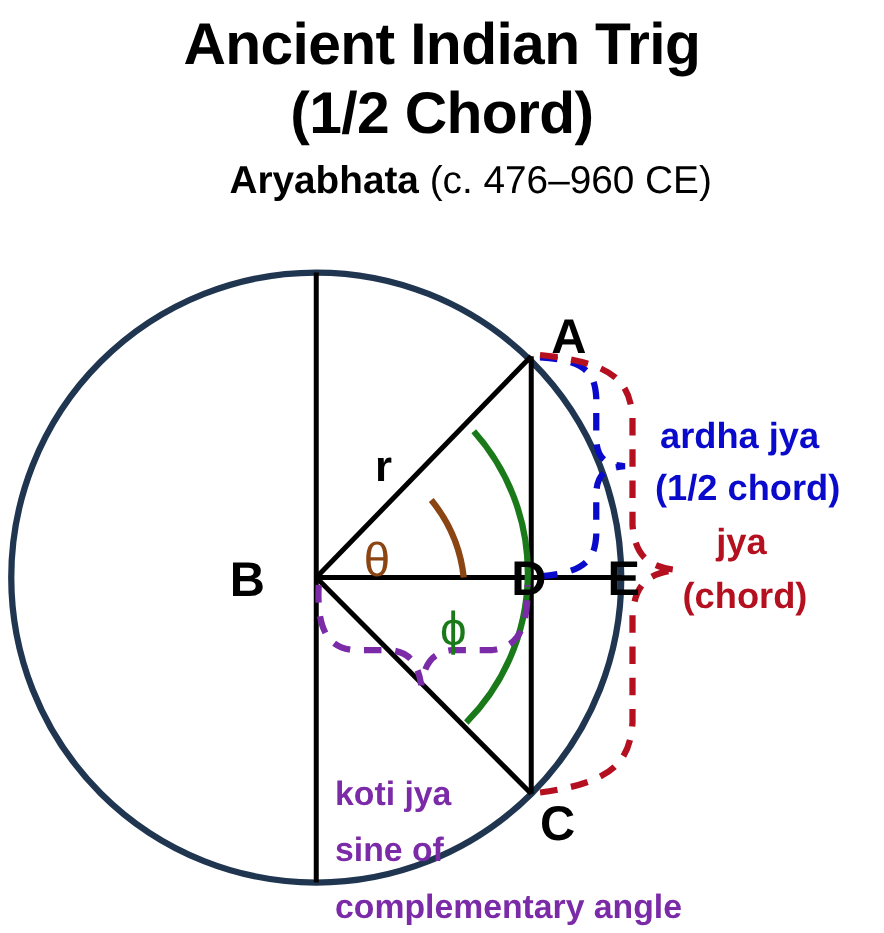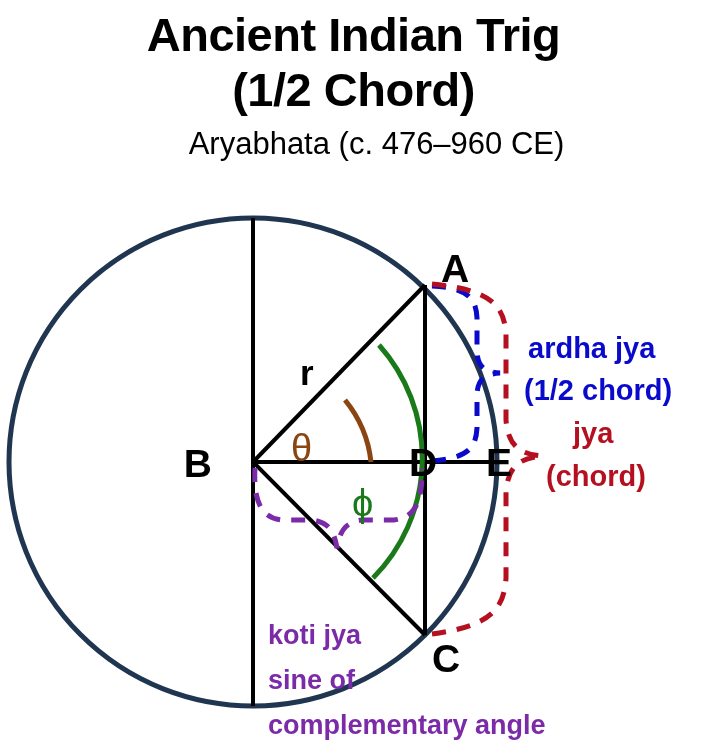--- a/index.html
+++ b/index.html
@@ -22,7 +22,7 @@
   .subtitle{
     margin-top:10px;font-size:31px;color:#000;line-height:1.1;
   }
-  .subtitle .nm{font-weight:normal;margin-left:46px;}
+  .subtitle .nm{font-weight:bold;margin-left:46px;}
   .subtitle .dt{font-weight:normal;}
   svg{position:absolute;left:0;top:0;}
   text{font-family:"Liberation Sans", sans-serif;}

